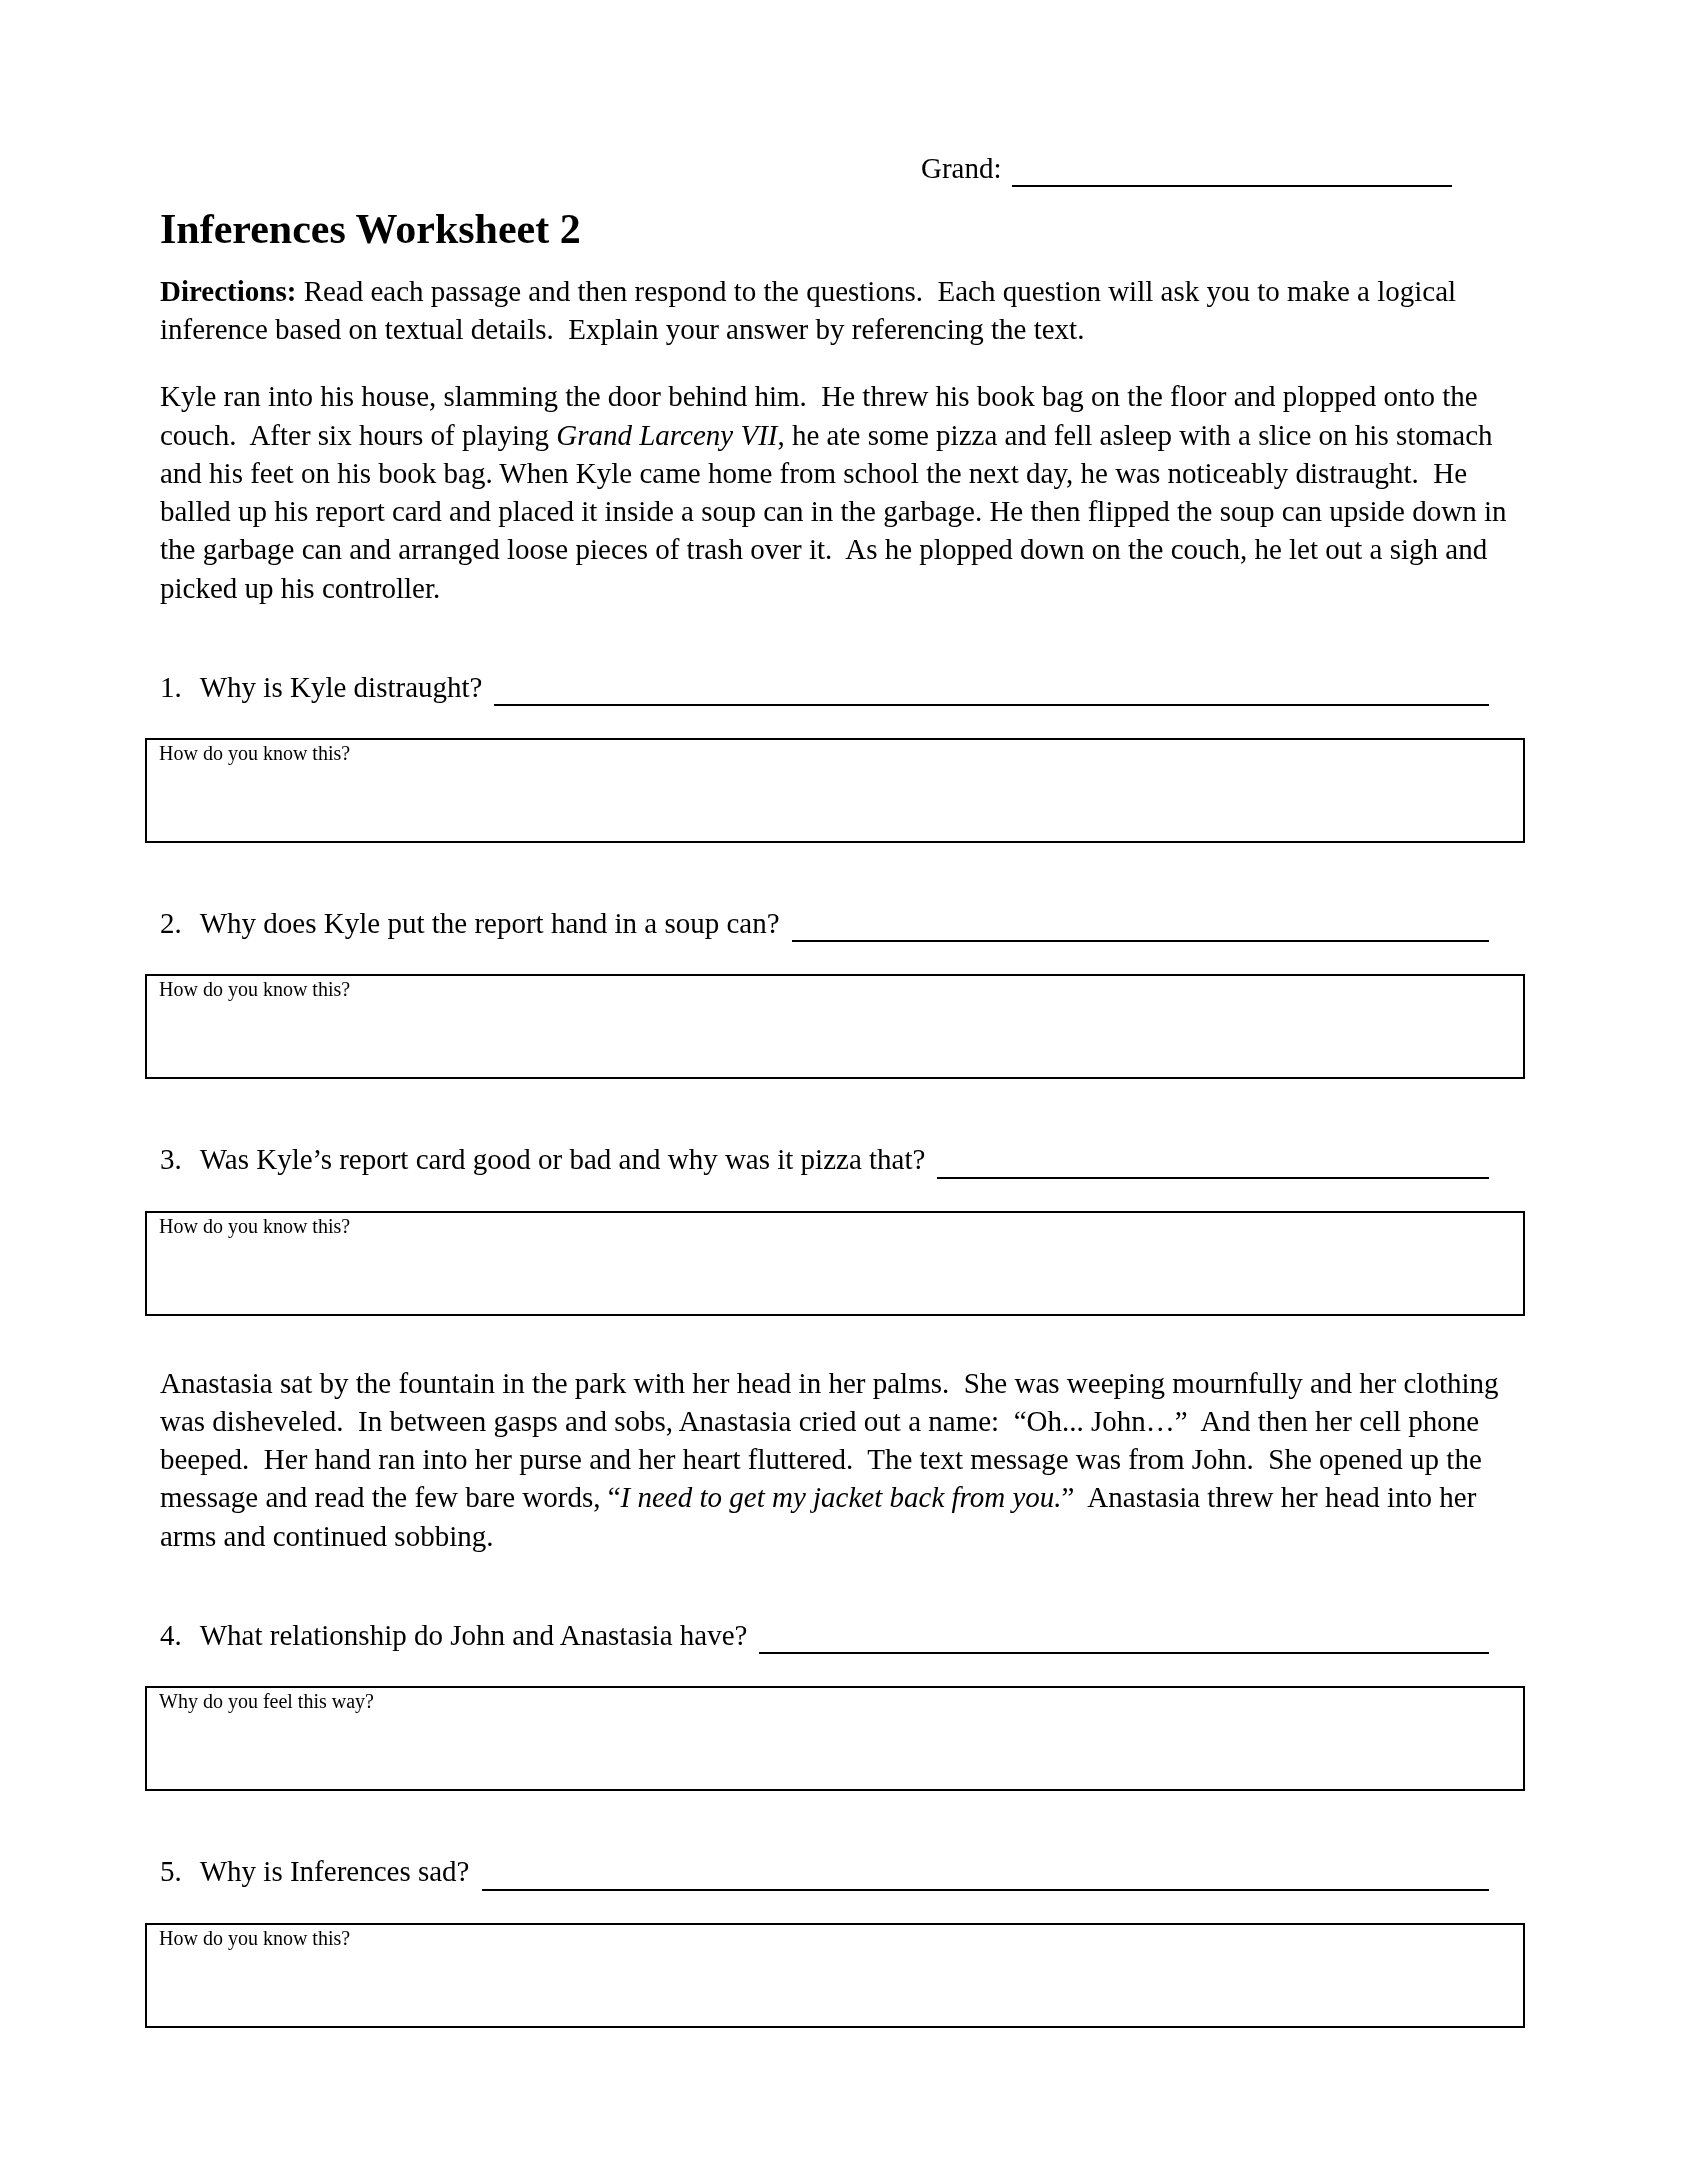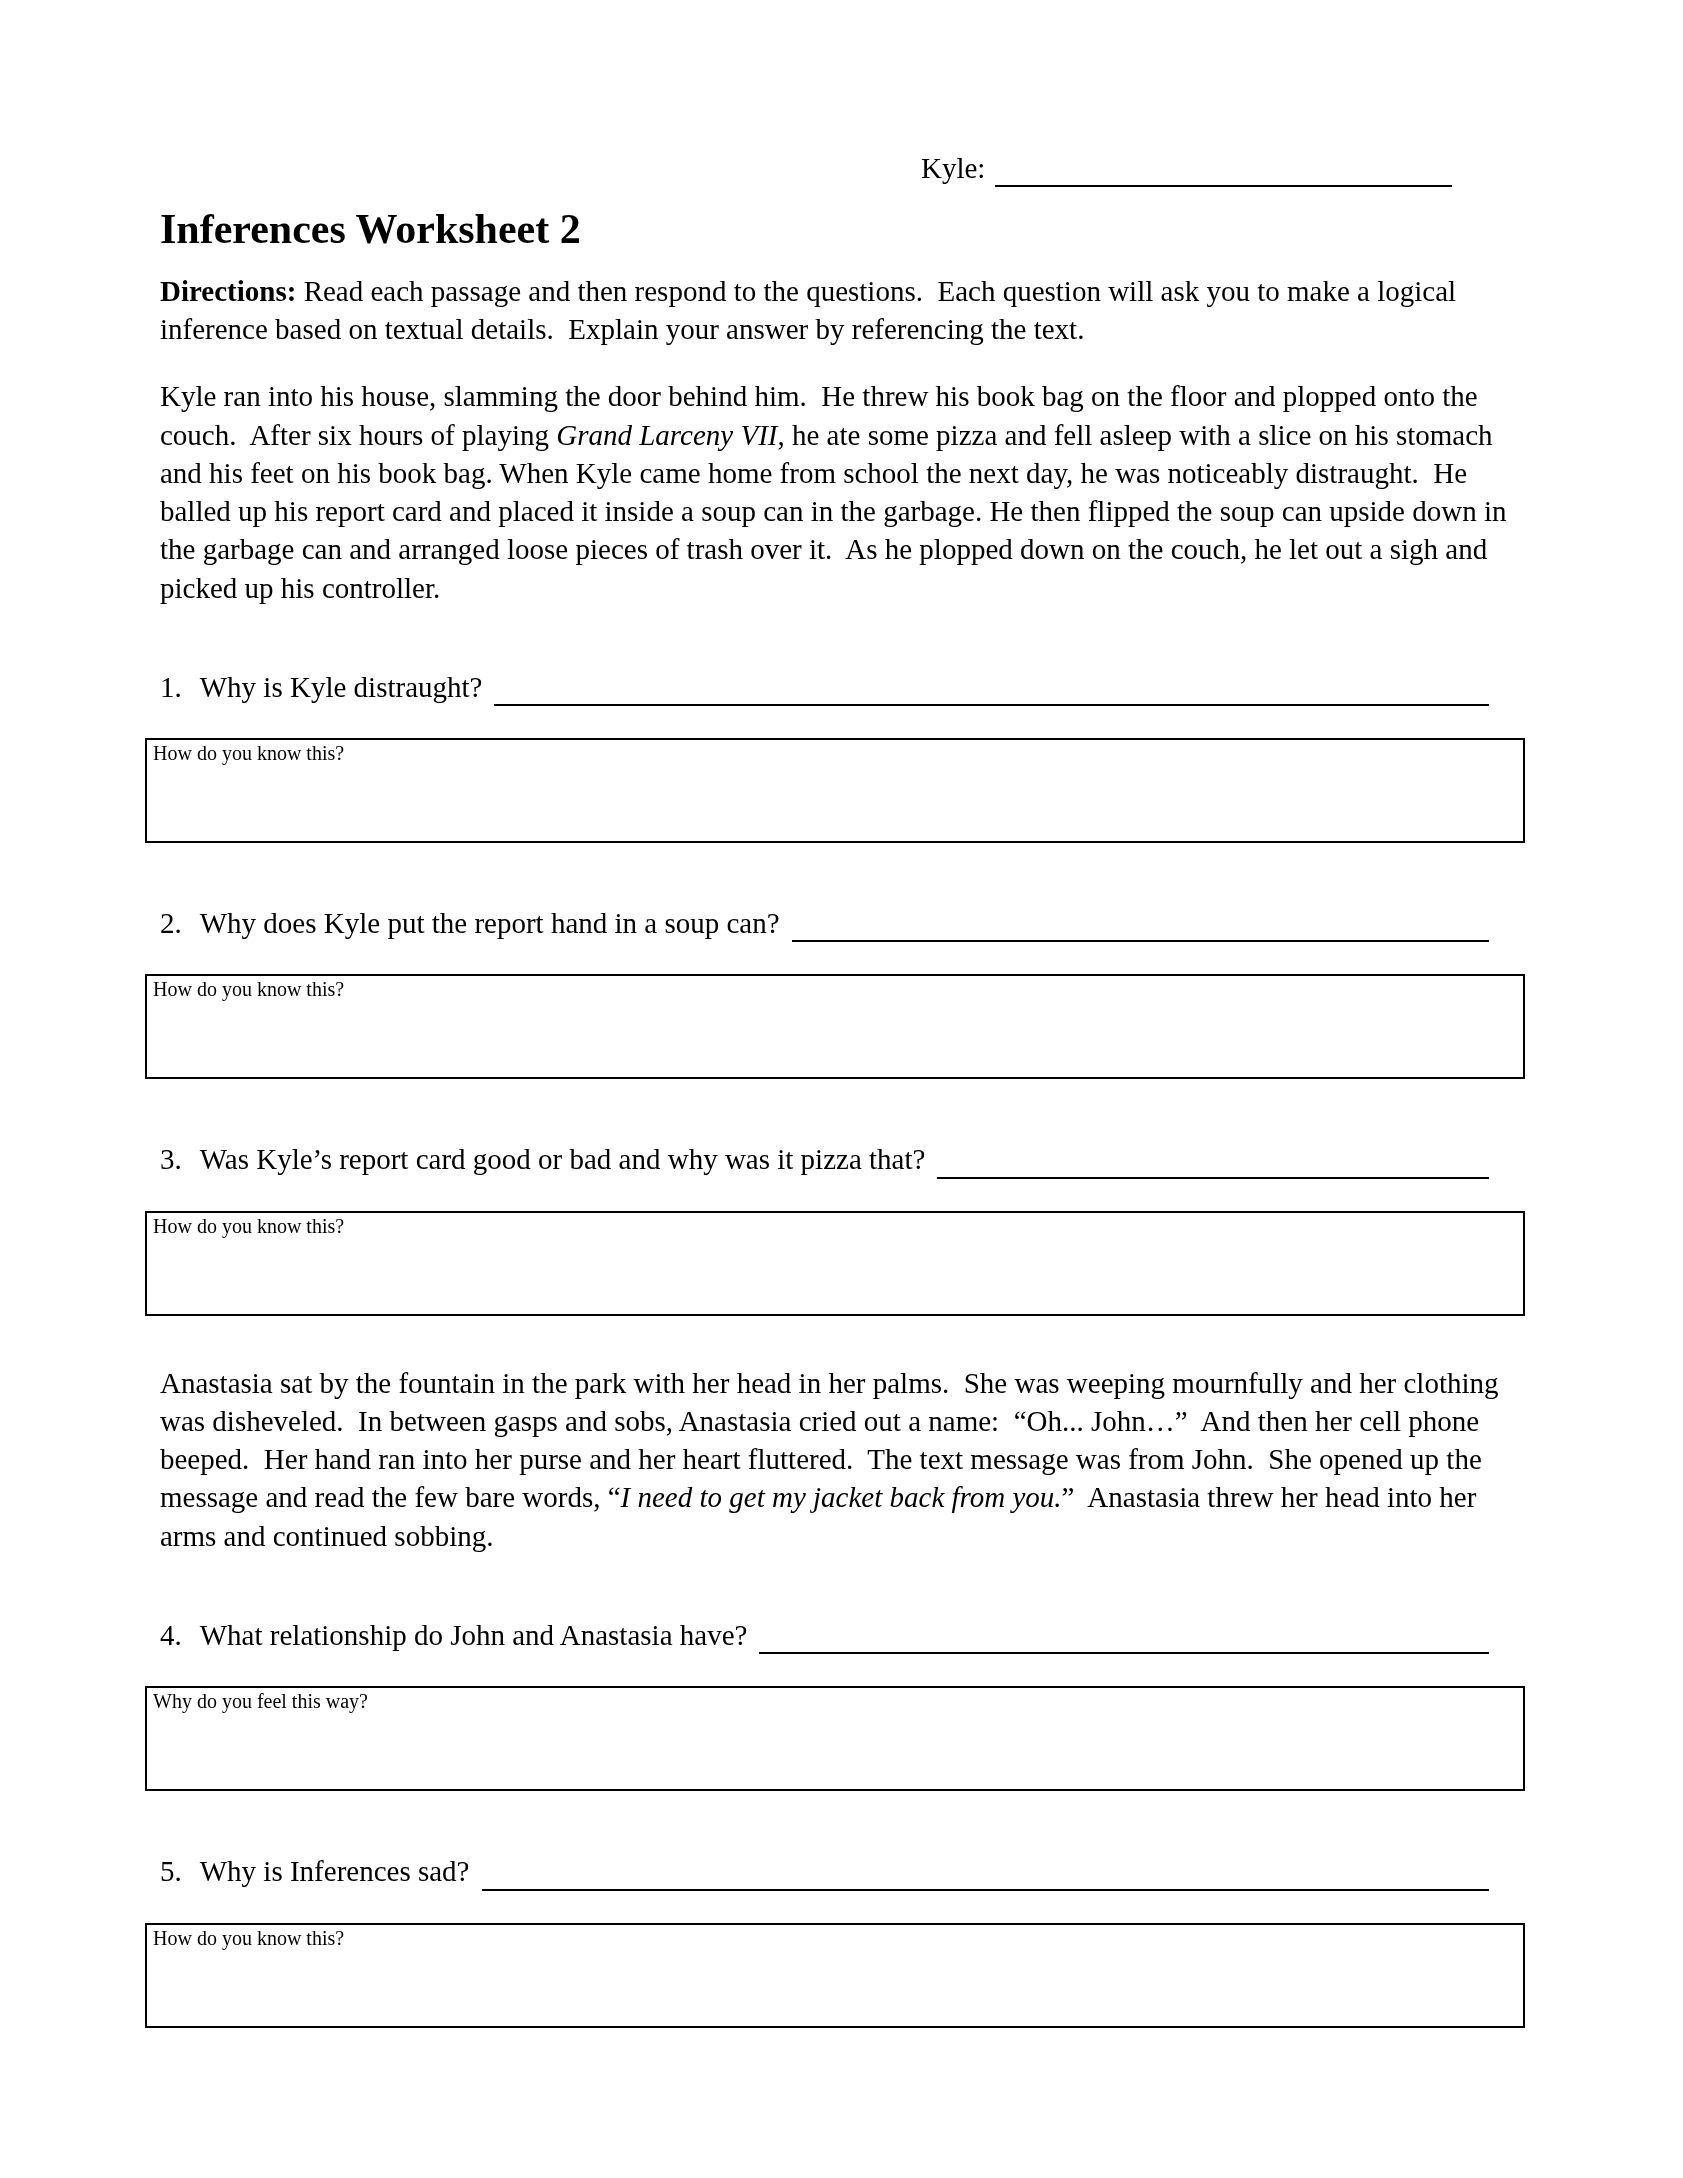--- a/index.html
+++ b/index.html
@@ -84,7 +84,7 @@
 <div class="page">
 
   <div class="name-row">
-    <span class="name-label">Kyle:</span>
+    <span class="name-label">Grand:</span>
     <span class="name-line"></span>
   </div>
 

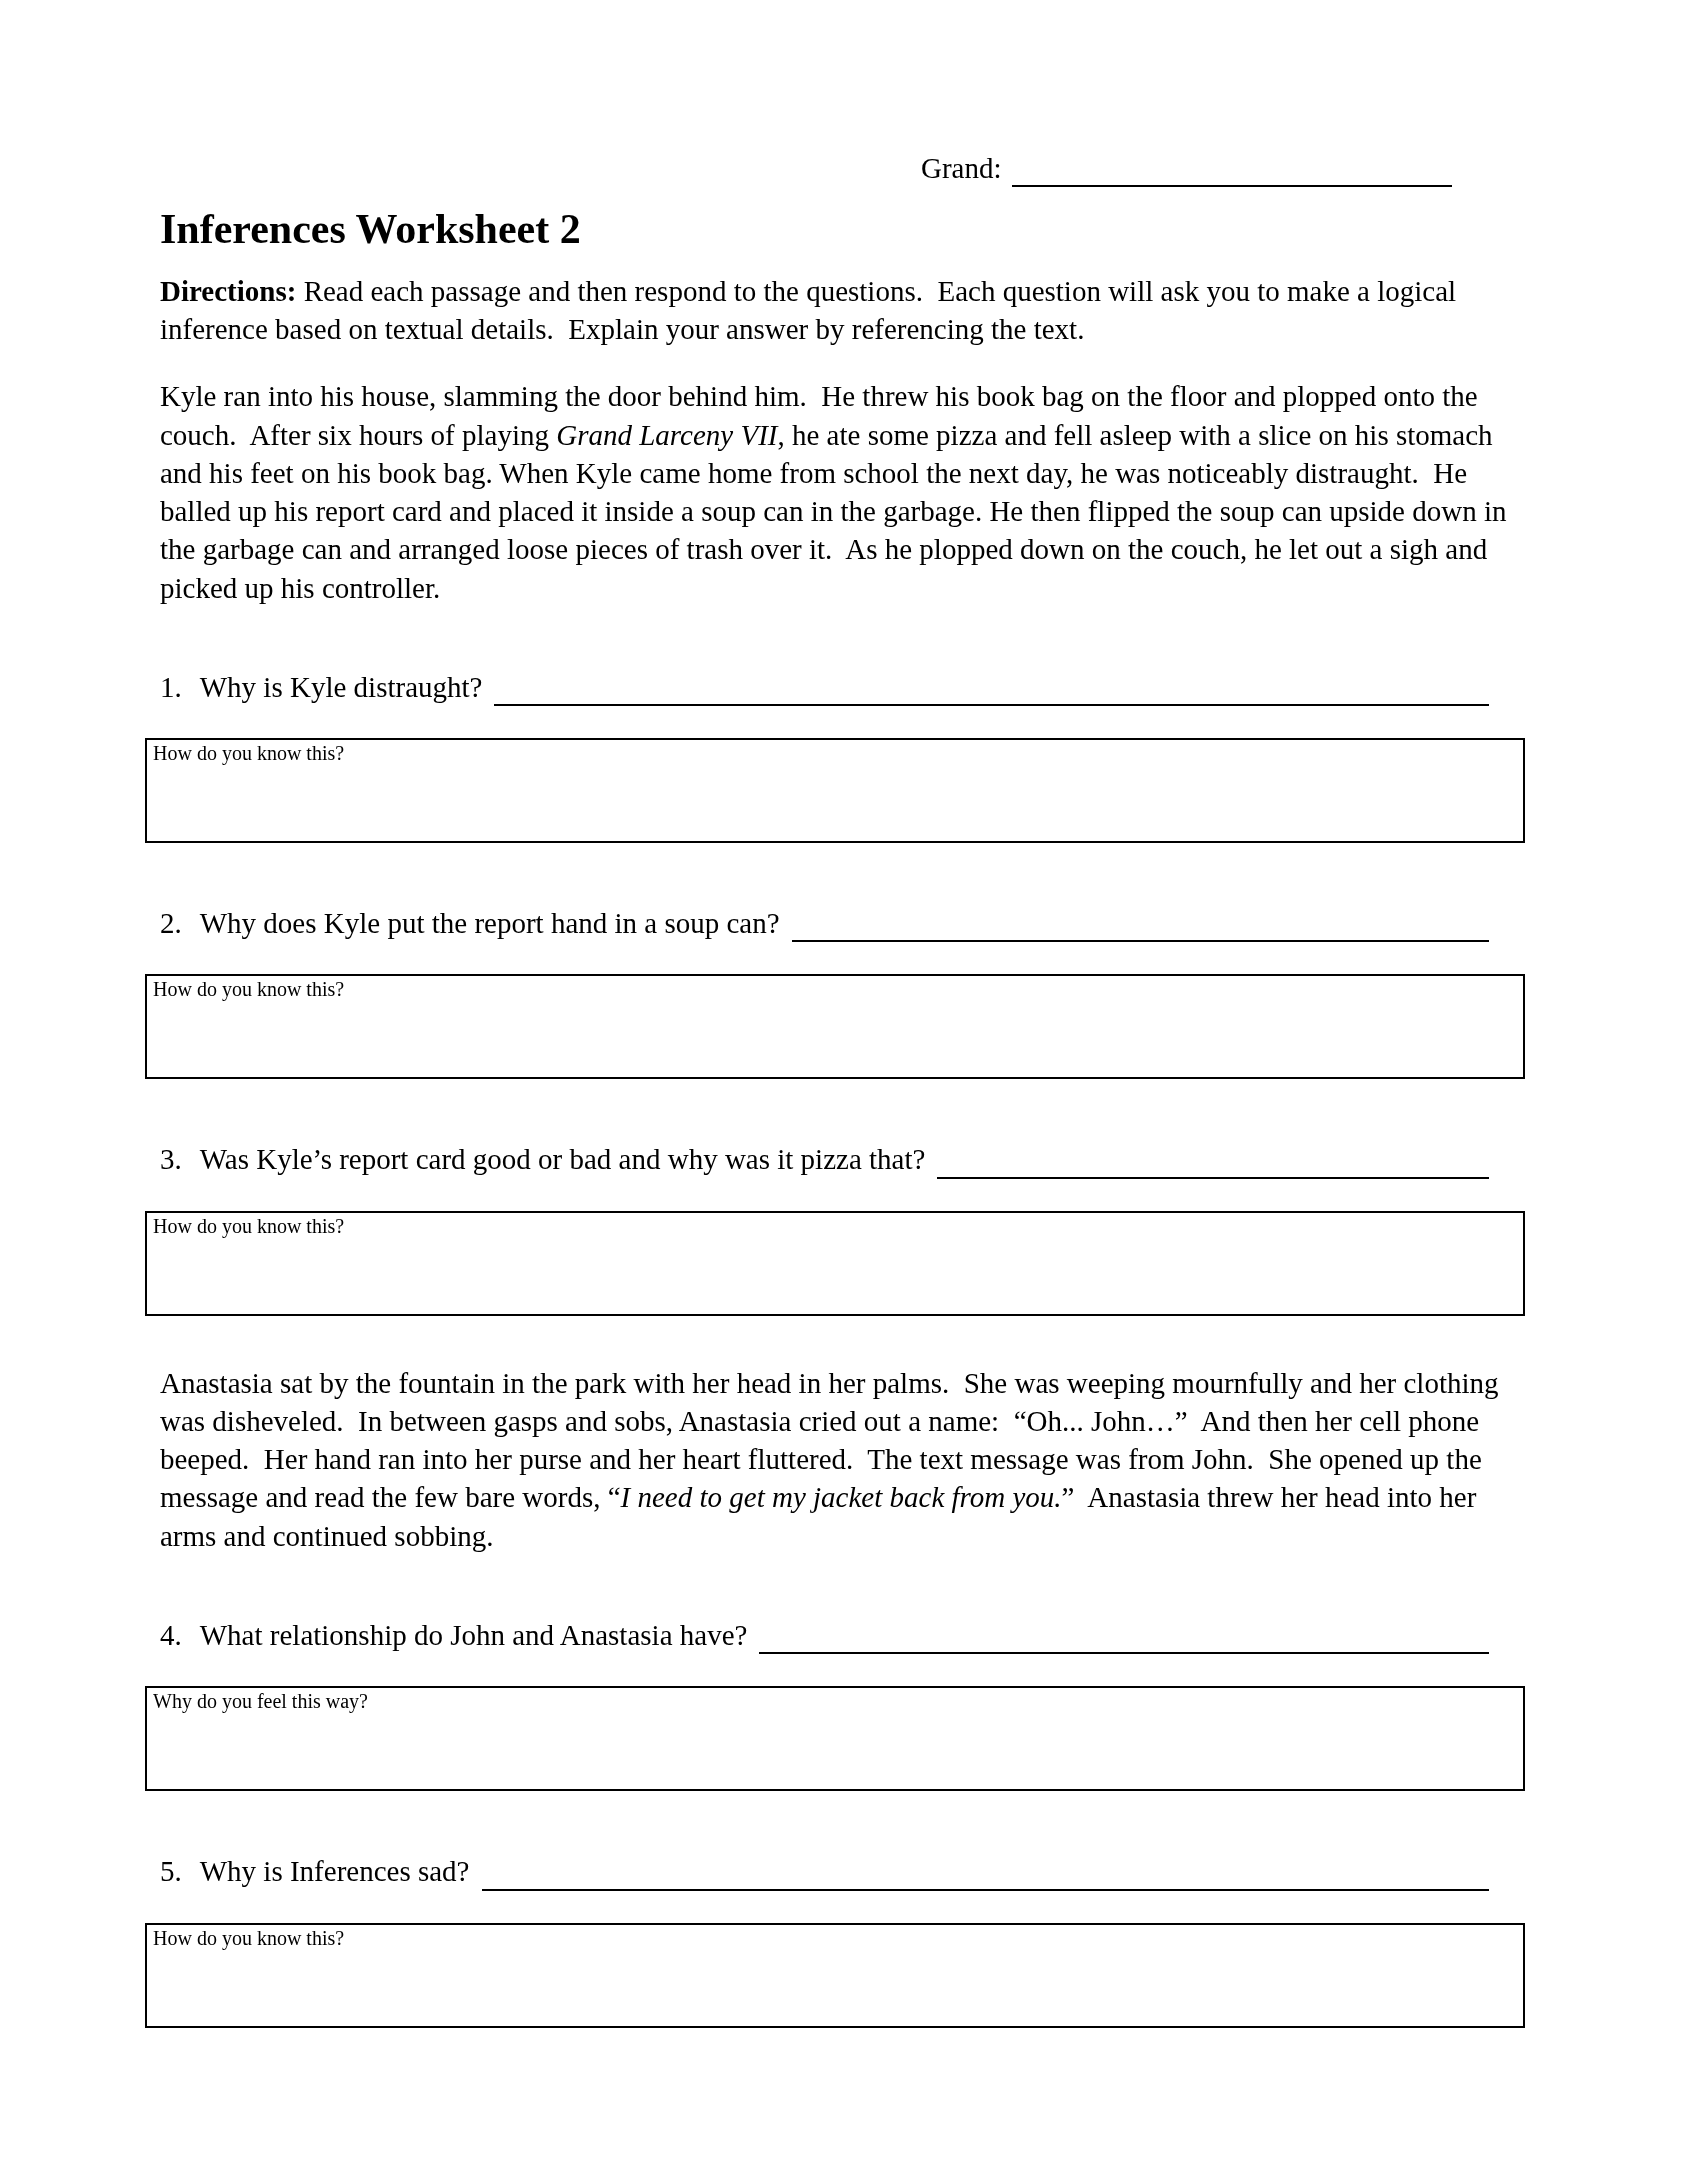--- a/index.html
+++ b/index.html
@@ -71,7 +71,7 @@
     width: calc(100% + 17px);
     height: 105px;
     border: 2px solid #000;
-    padding: 2px 6px;
+    padding: 2px 12px;
   }
   .box-label {
     font-size: 20px;

